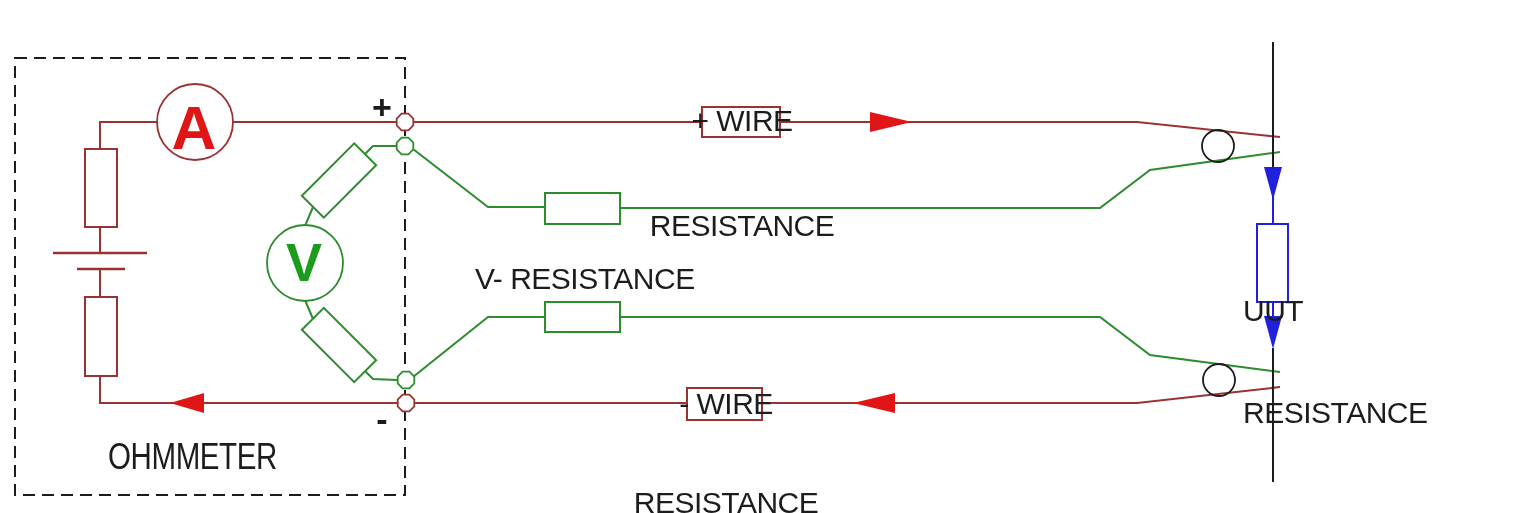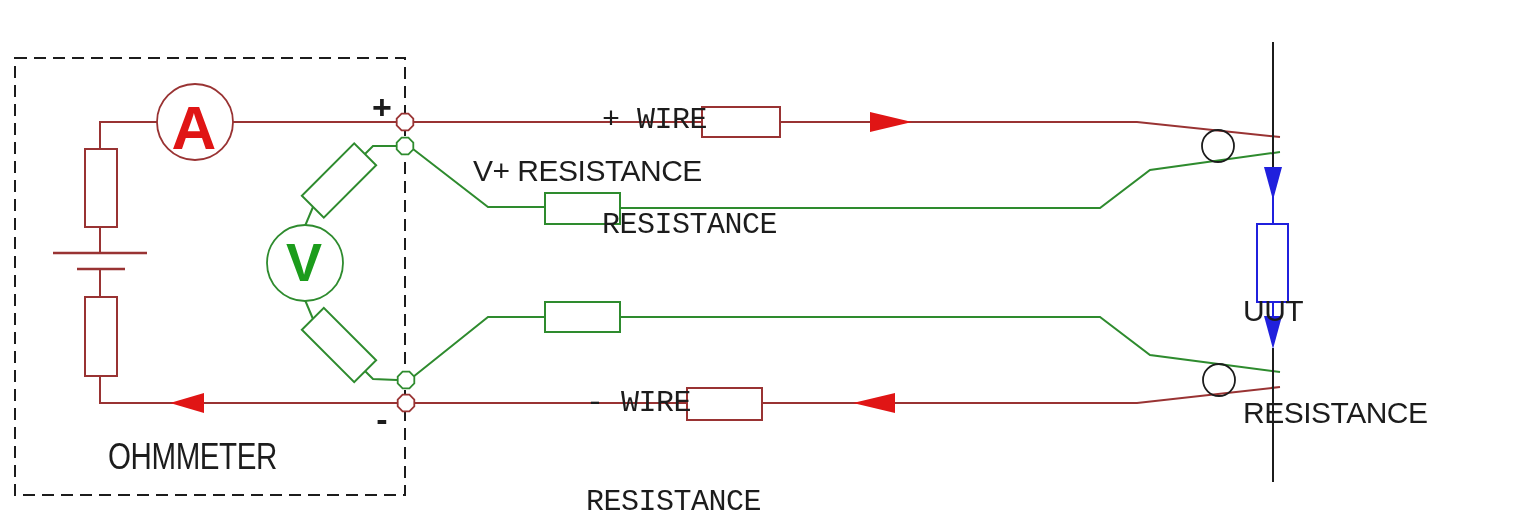--- a/index.html
+++ b/index.html
@@ -19,7 +19,7 @@
     letter-spacing:-0.5px;
     white-space:pre;
   }
-  .lbl.center{font-family:Liberation Mono, monospace;}
+  .lbl.center{text-align:center;}
   .meter-letter{
     position:absolute;
     display:flex;align-items:center;justify-content:center;

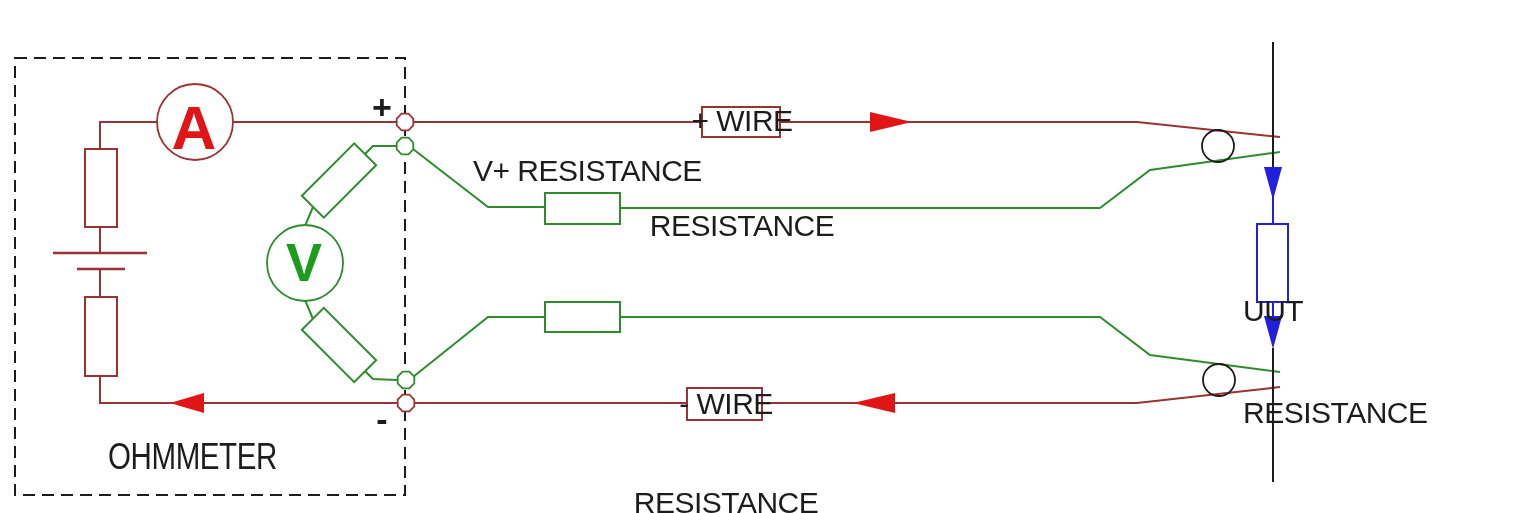--- a/index.html
+++ b/index.html
@@ -114,7 +114,6 @@
     <div>RESISTANCE</div>
   </div>
 
-  <div class="lbl" style="left:473px;top:153px;">V+ RESISTANCE</div>
 
 
   <div class="lbl center" style="left:586px;top:321px;width:280px;line-height:33px;">

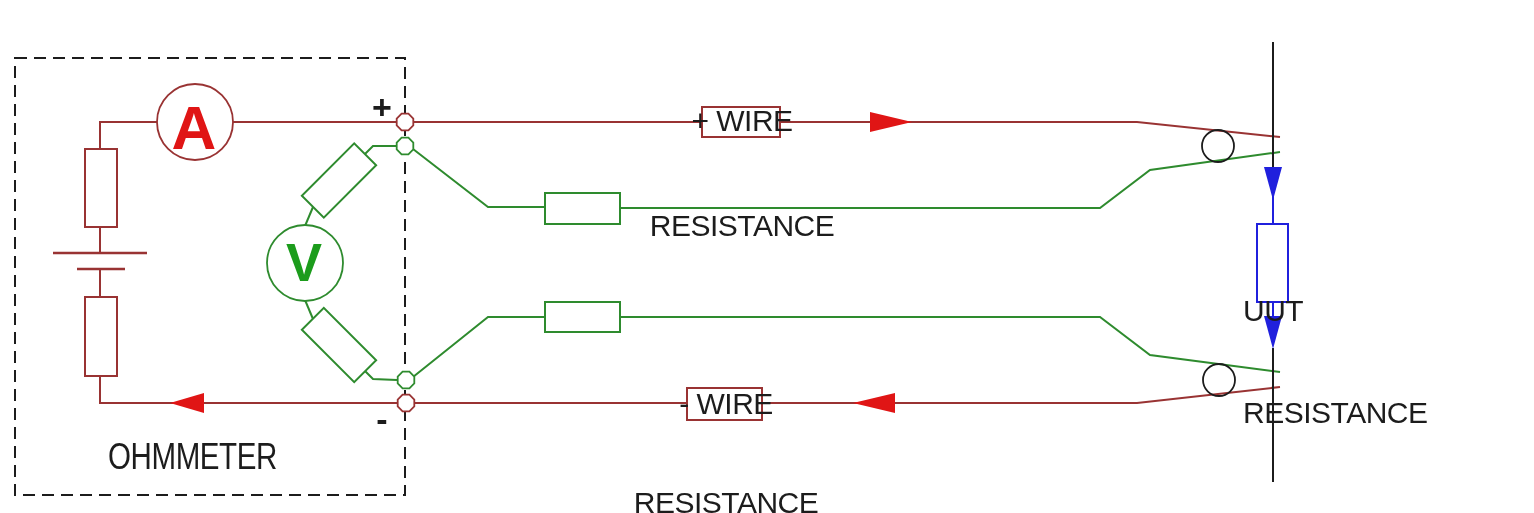--- a/index.html
+++ b/index.html
@@ -115,6 +115,7 @@
   </div>
 
 
+  <div class="lbl" style="left:475px;top:261px;">V- RESISTANCE</div>
 
   <div class="lbl center" style="left:586px;top:321px;width:280px;line-height:33px;">
     <div>- WIRE</div>

